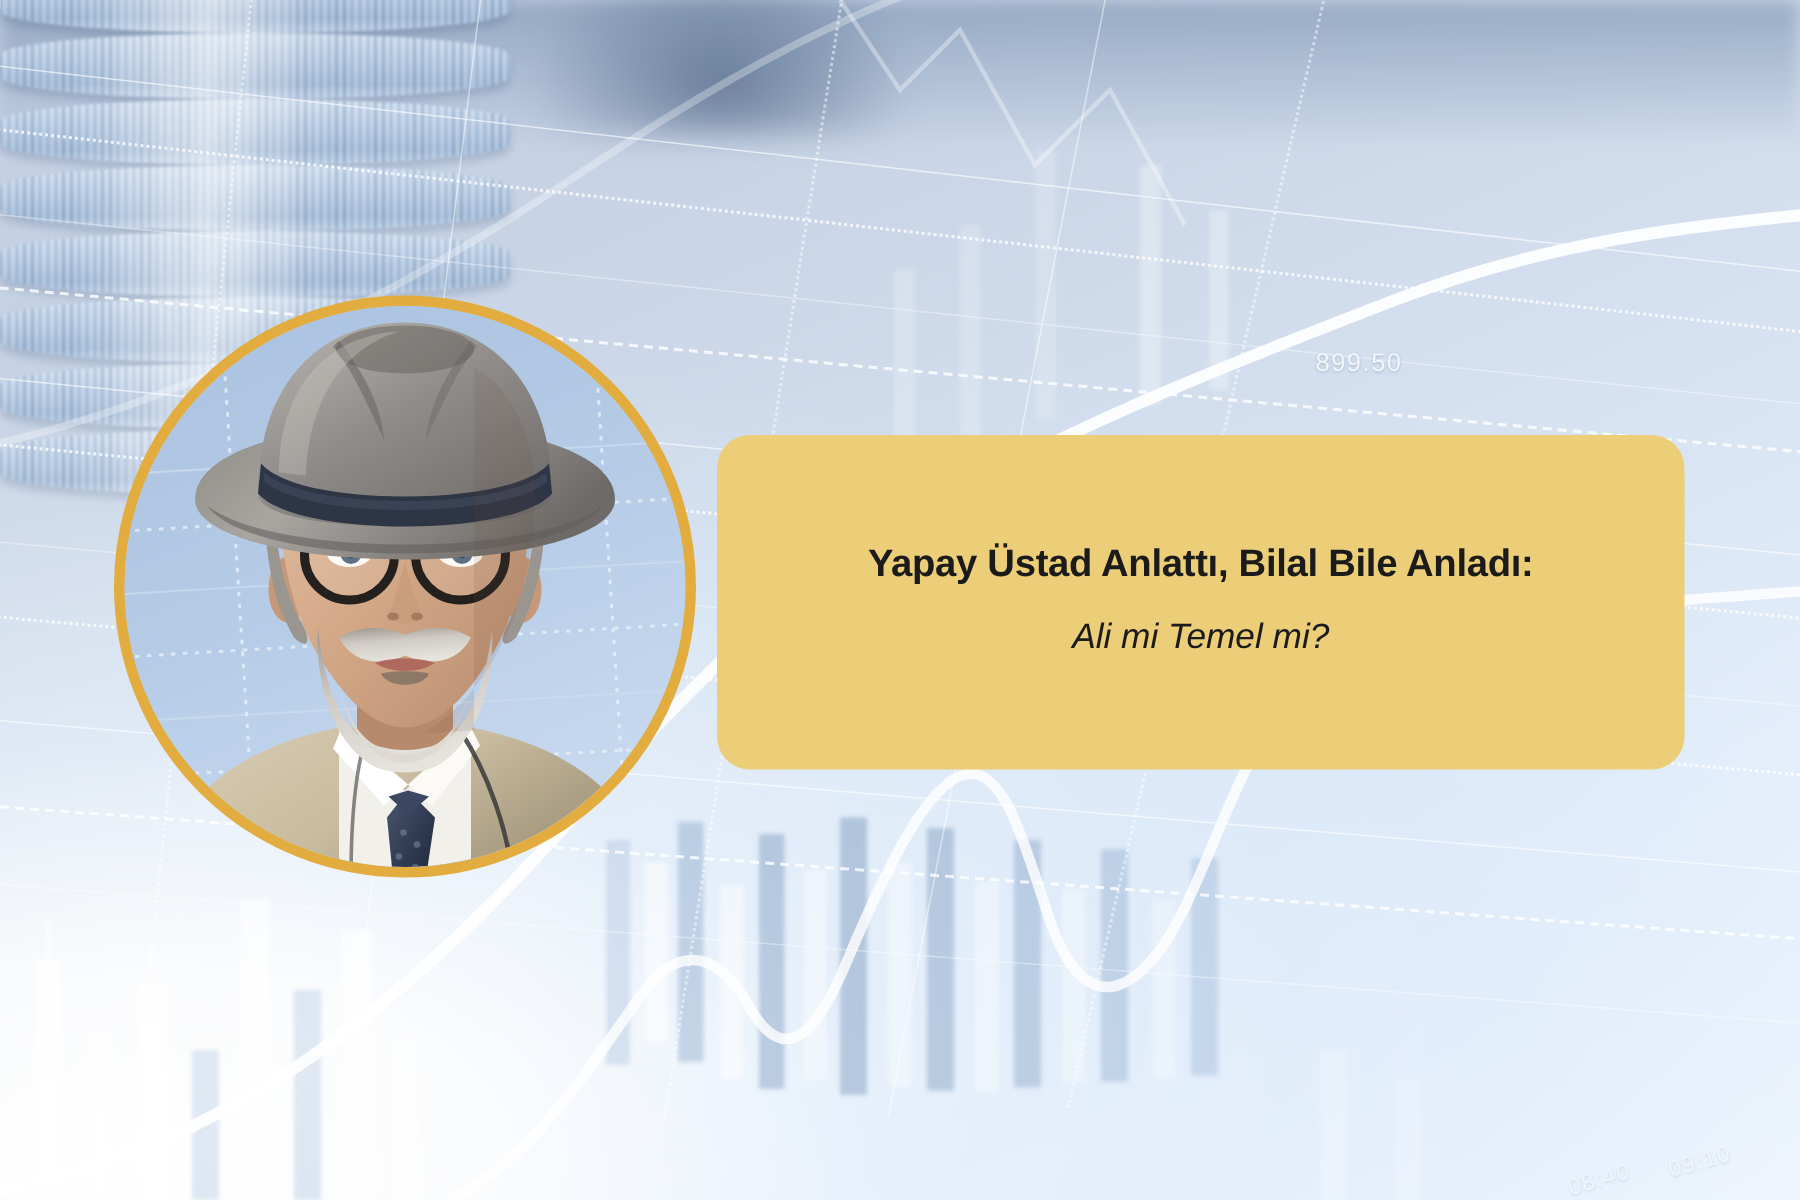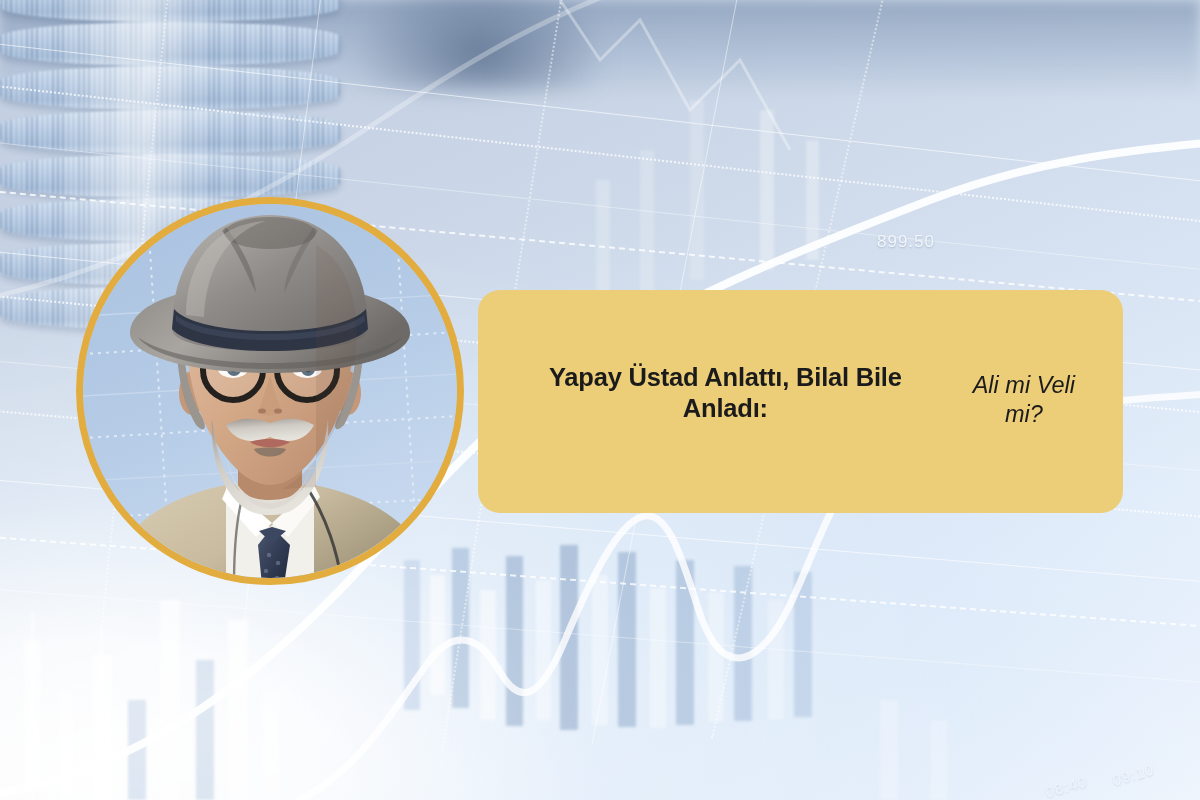--- a/index.html
+++ b/index.html
@@ -127,6 +127,7 @@
     background: #eccd78;
     border-radius: 22px;
     display: flex;
+    flex-direction: column;
     align-items: center;
     justify-content: center;
     padding: 14px 26px 18px;

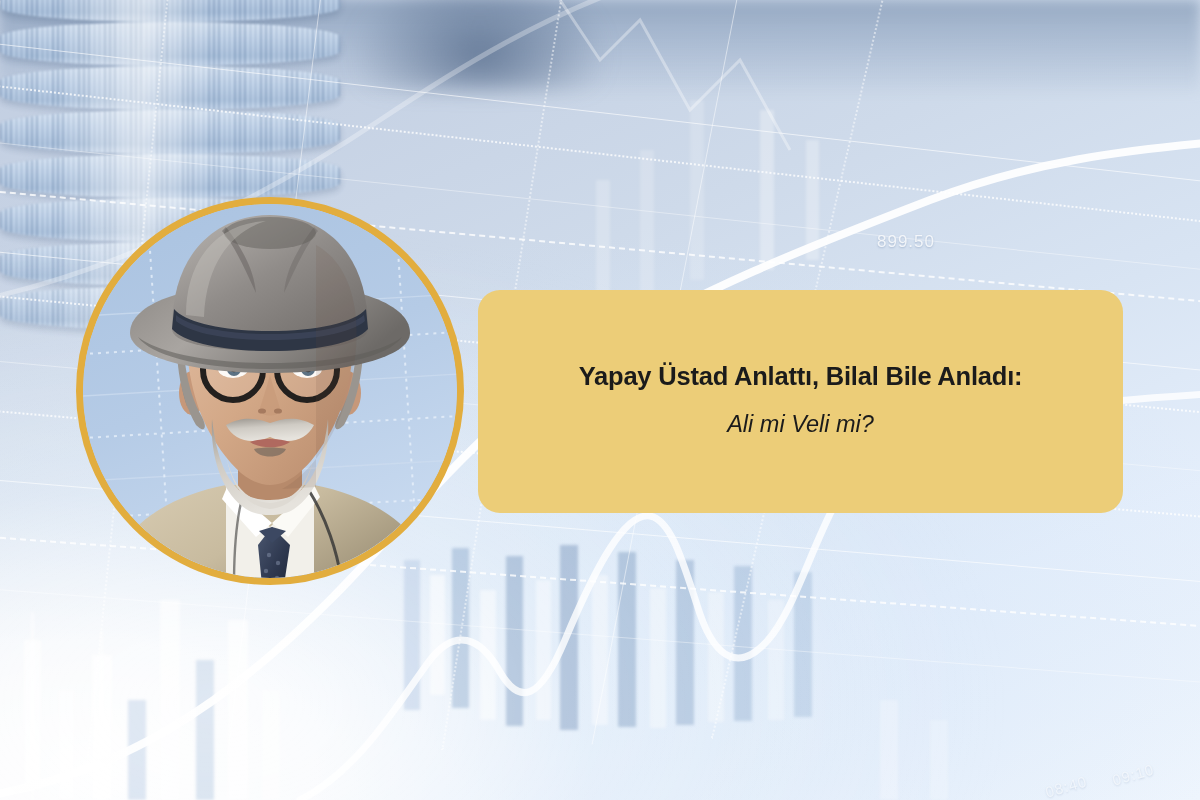--- a/index.html
+++ b/index.html
@@ -422,7 +422,7 @@
 
   <div id="title-card">
     <div id="card-line-1">Yapay Üstad Anlattı, Bilal Bile Anladı:</div>
-    <div id="card-line-3">Ali mi Veli mi?</div>
+    <div id="card-line-3">Ali mi Temel mi?</div>
   </div>
 
 </div>

